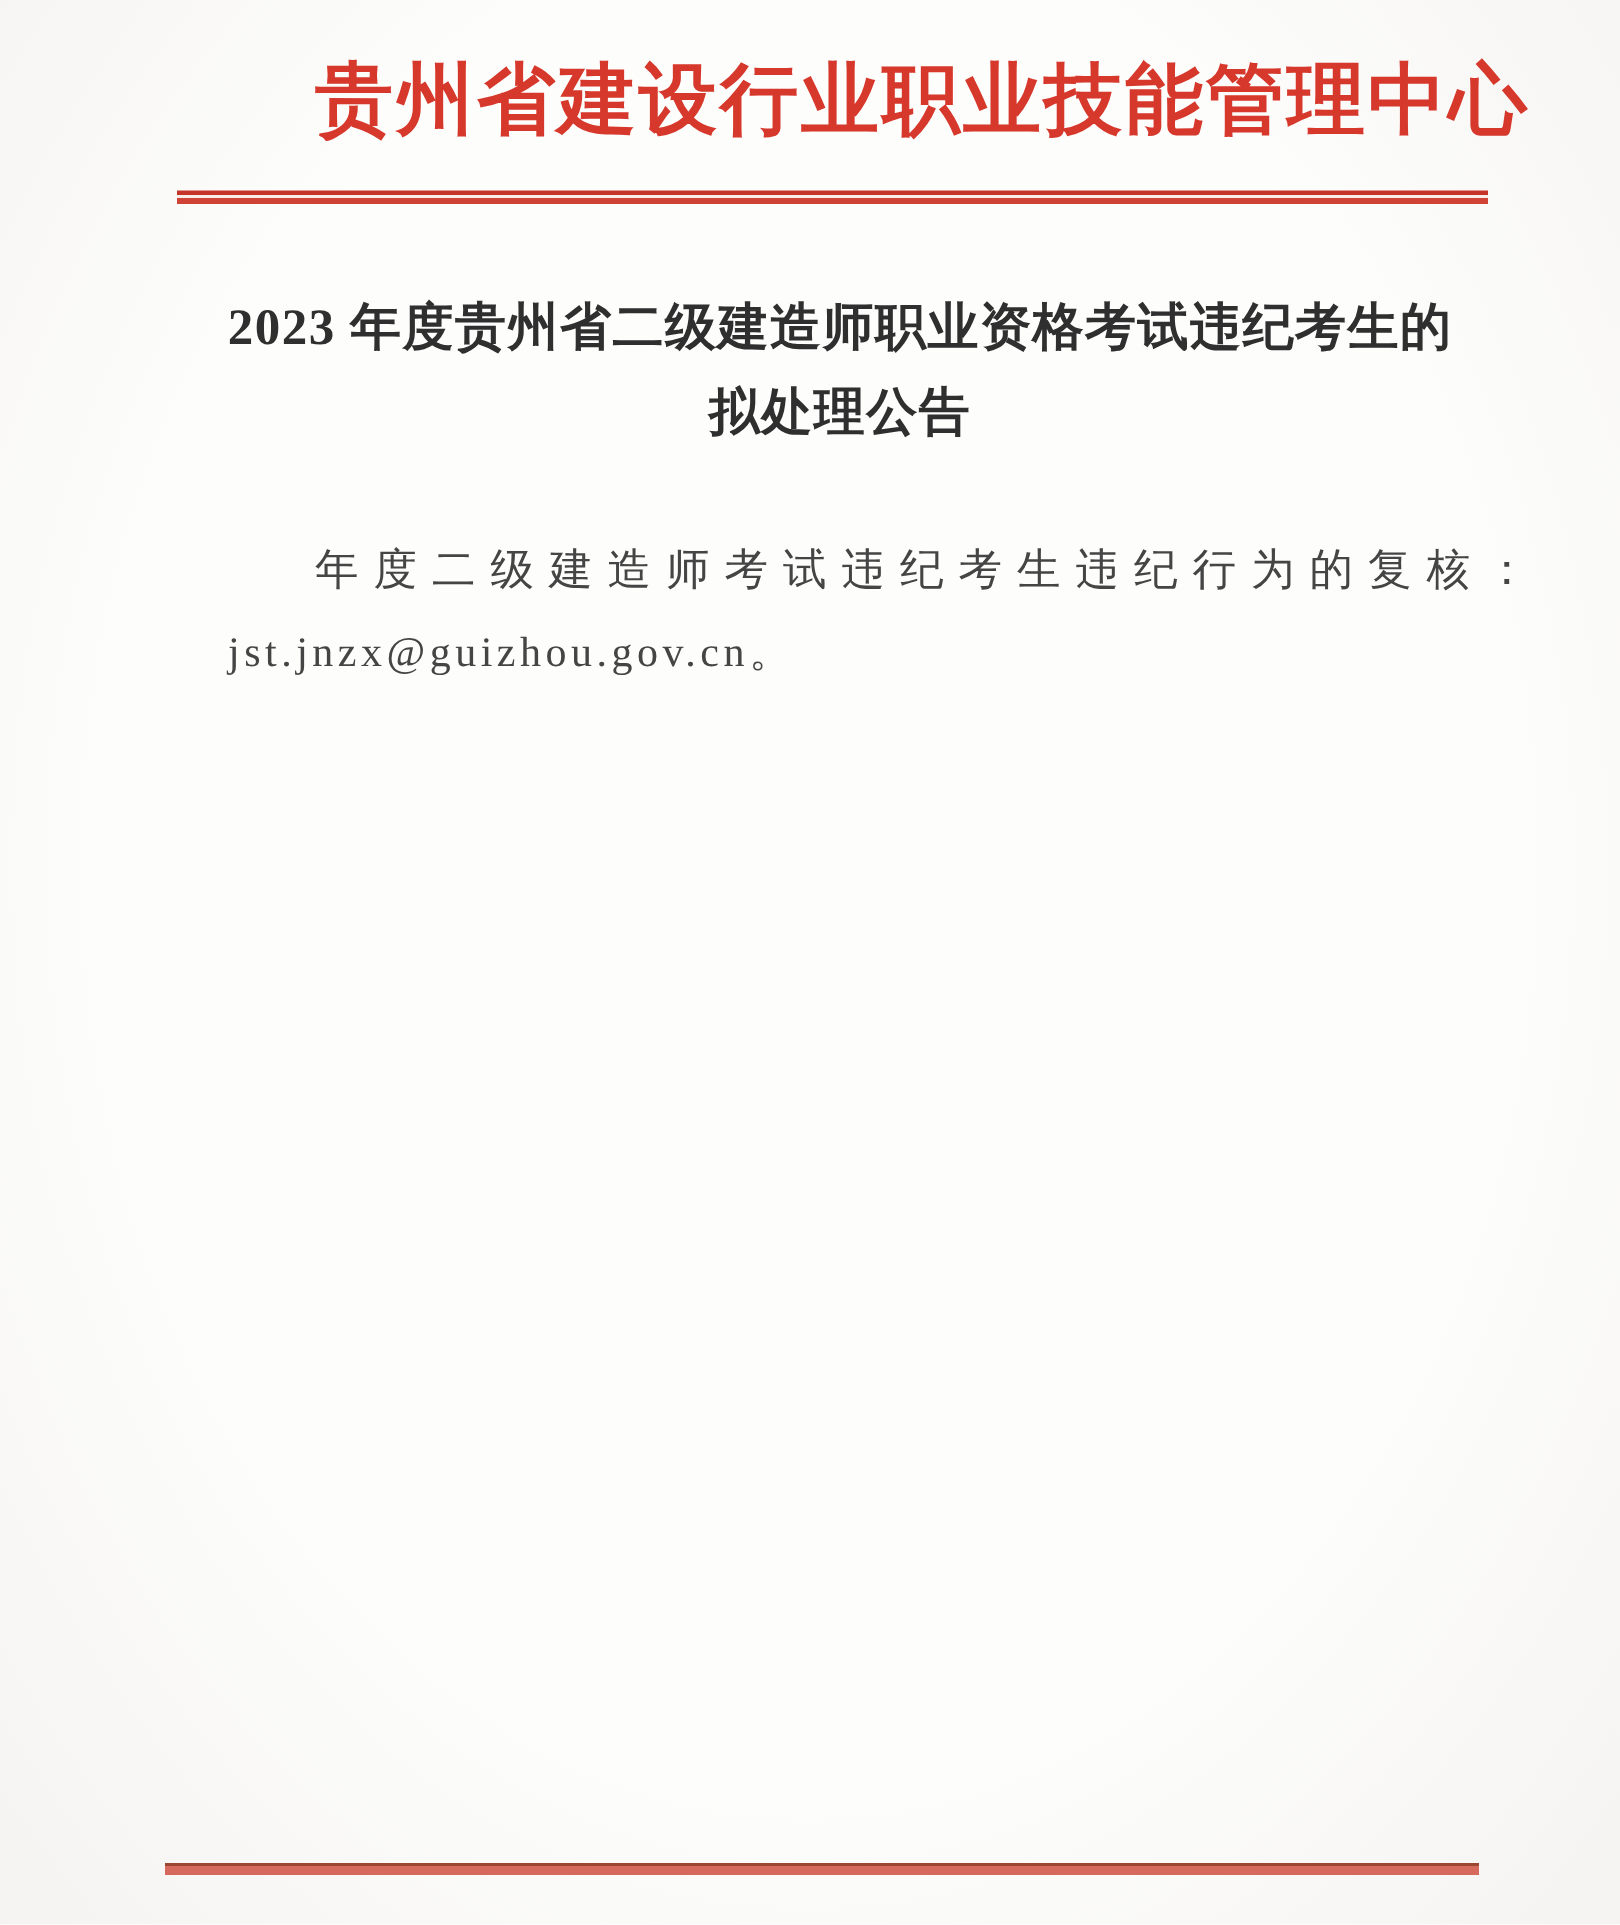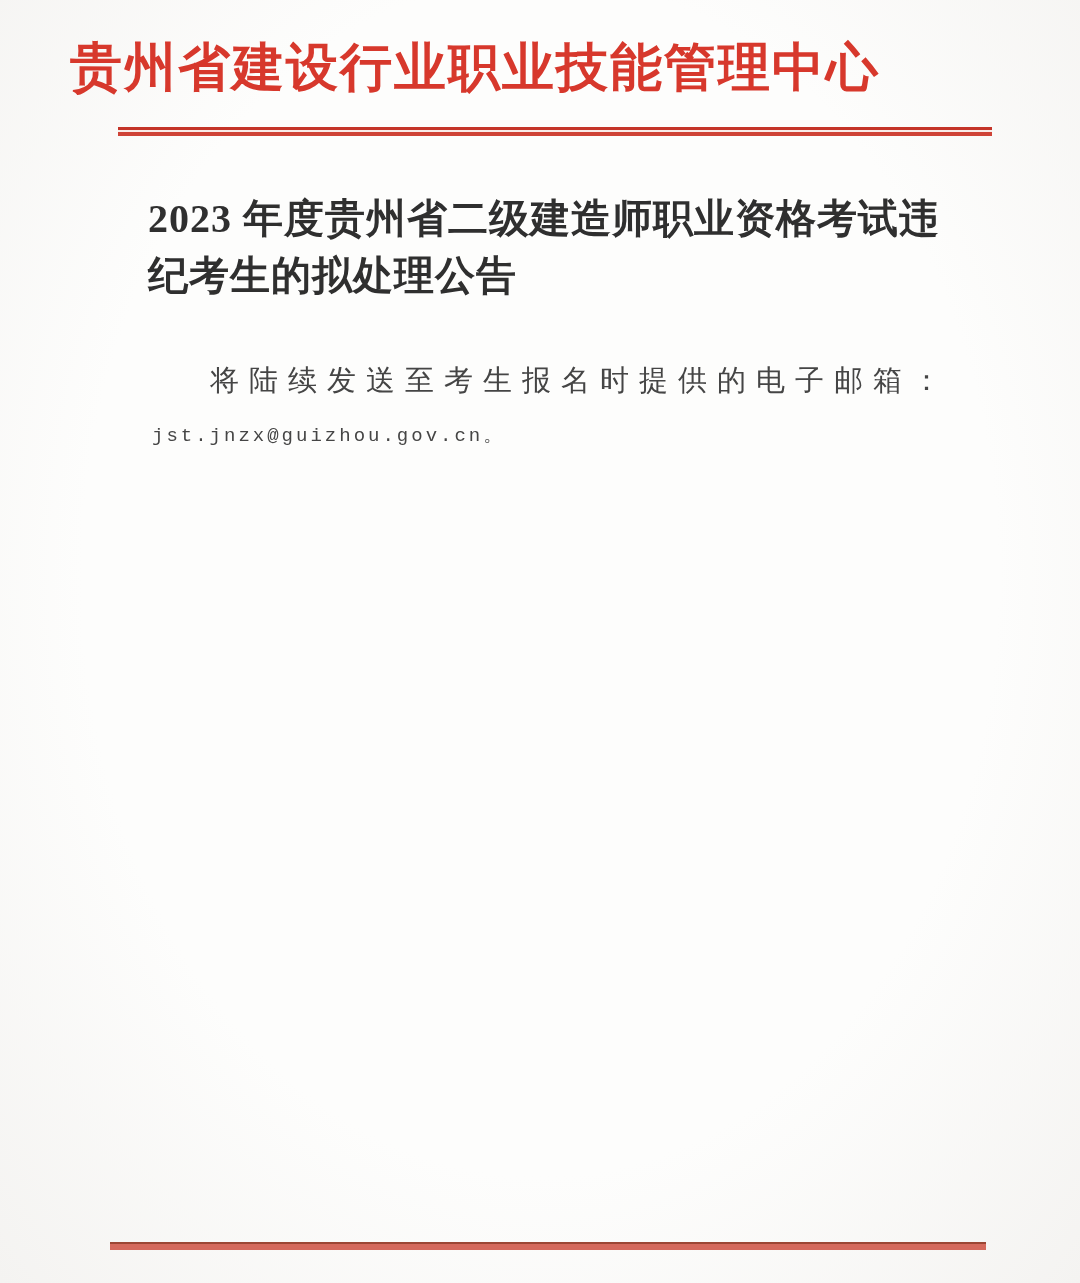--- a/index.html
+++ b/index.html
@@ -19,9 +19,9 @@
   .letterhead-name {
     position: absolute;
     top: 28px;
-    left: 70px;
+    left: 50px;
     right: 60px;
-    text-align: left;
+    text-align: right;
     font-size: 52px;
     line-height: 80px;
     font-weight: bold;

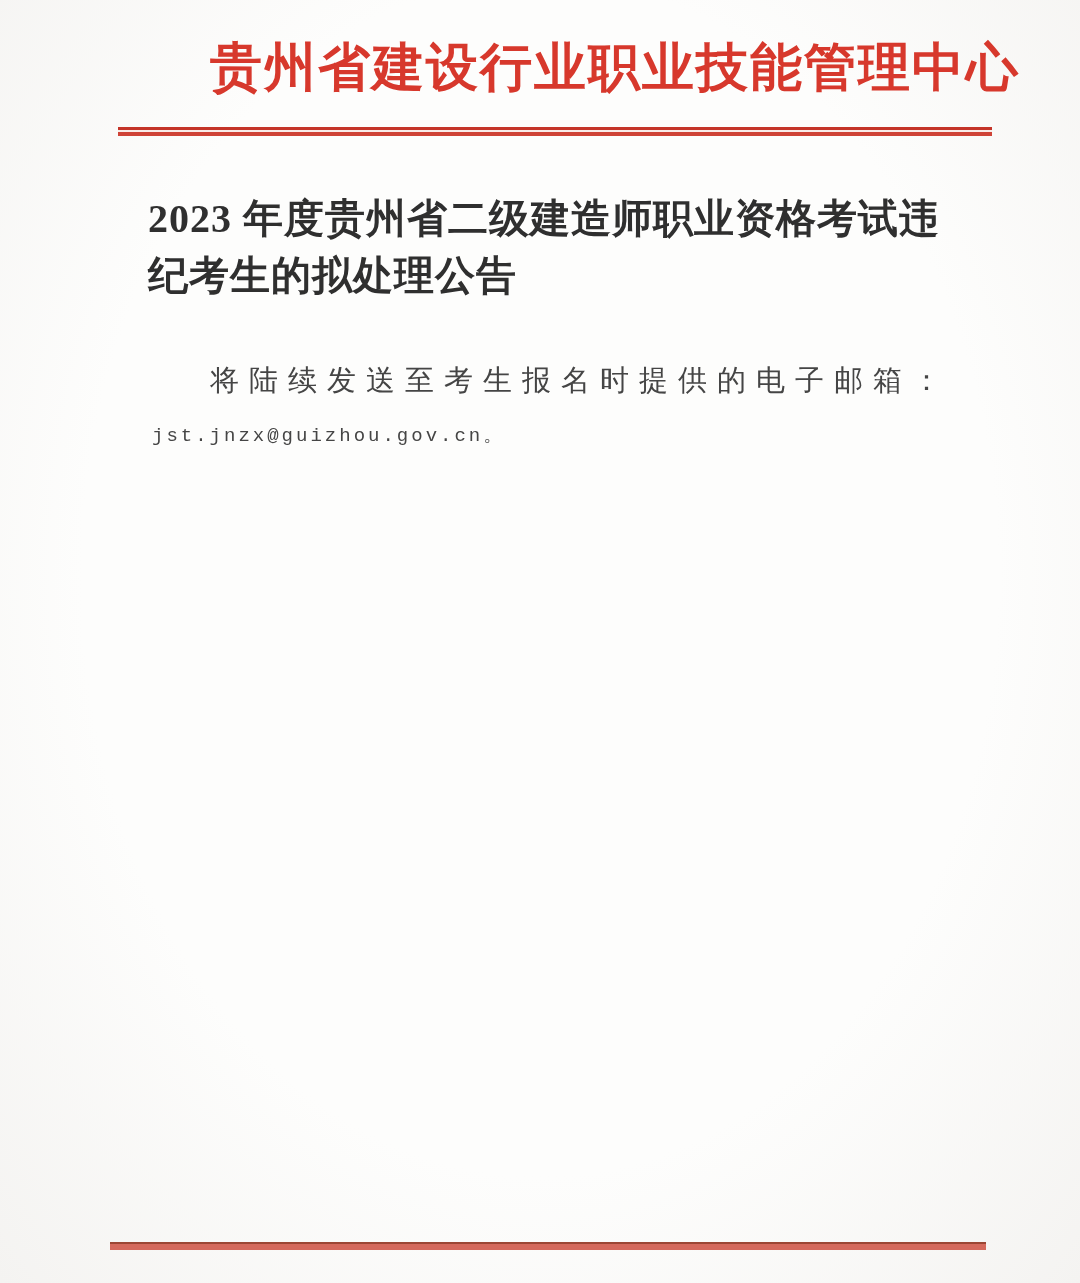--- a/index.html
+++ b/index.html
@@ -45,7 +45,8 @@
     top: 190px;
     left: 148px;
     right: 108px;
-    font-size: 40px;
+    text-align: center;
+    font-size: 34px;
     line-height: 57px;
     font-weight: bold;
     color: var(--title-text, #2f2f2f);

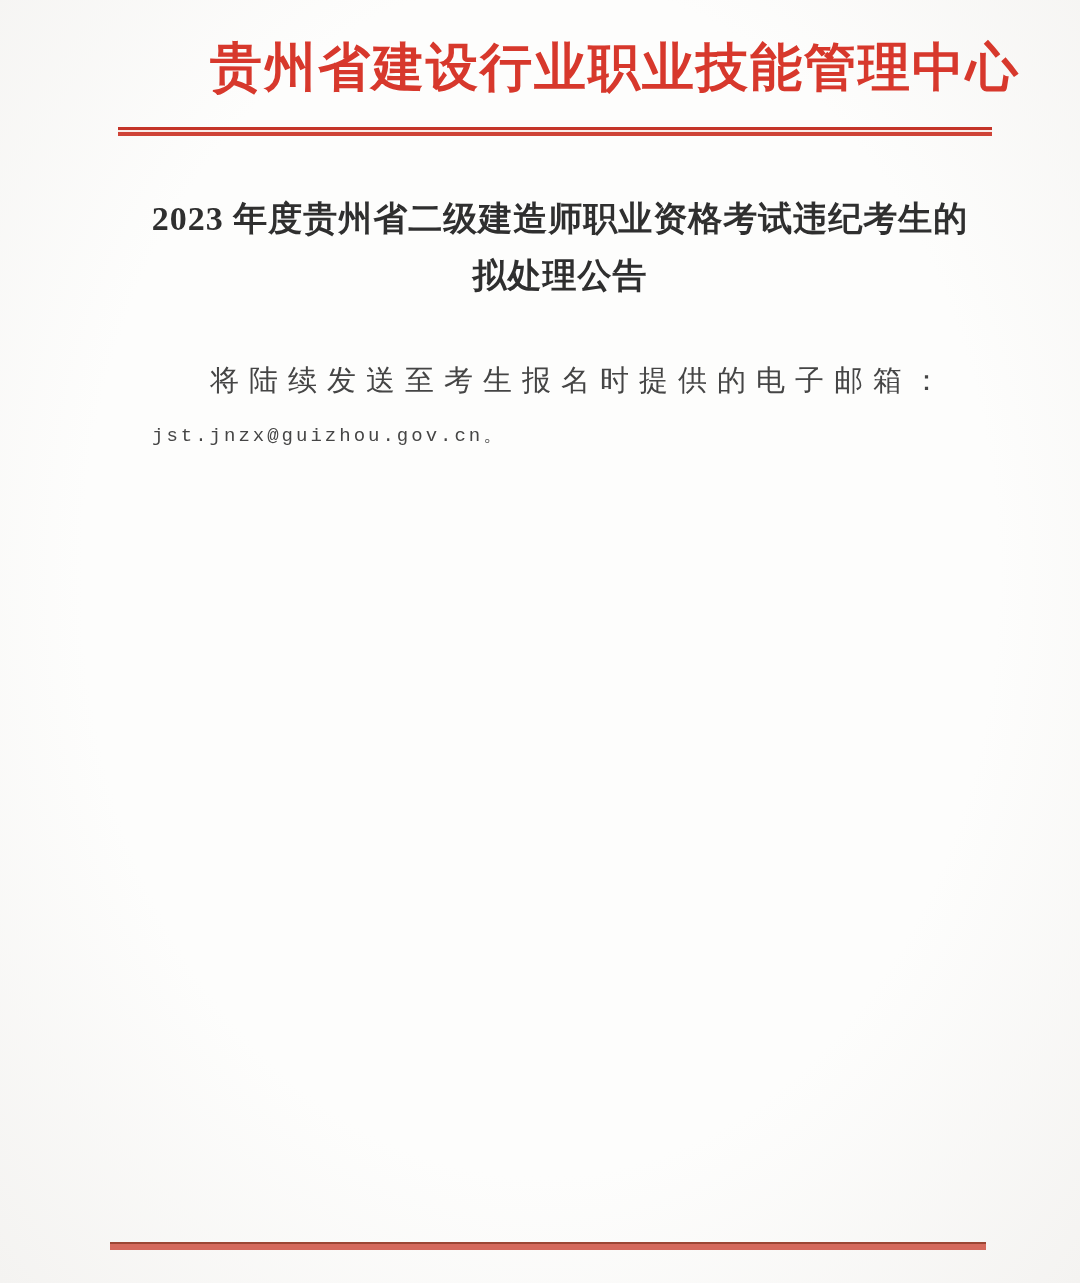--- a/index.html
+++ b/index.html
@@ -105,7 +105,7 @@
   <div class="doc-title">2023 年度贵州省二级建造师职业资格考试违纪考生的拟处理公告</div>
 
   <div class="doc-body">
-    <p class="para-spaced">将陆续发送至考生报名时提供的电子邮箱：</p>
+    <p class="para-spaced">年度二级建造师考试违纪考生违纪行为的复核：</p>
     <p class="email-line">jst.jnzx@guizhou.gov.cn。</p>
   </div>
 

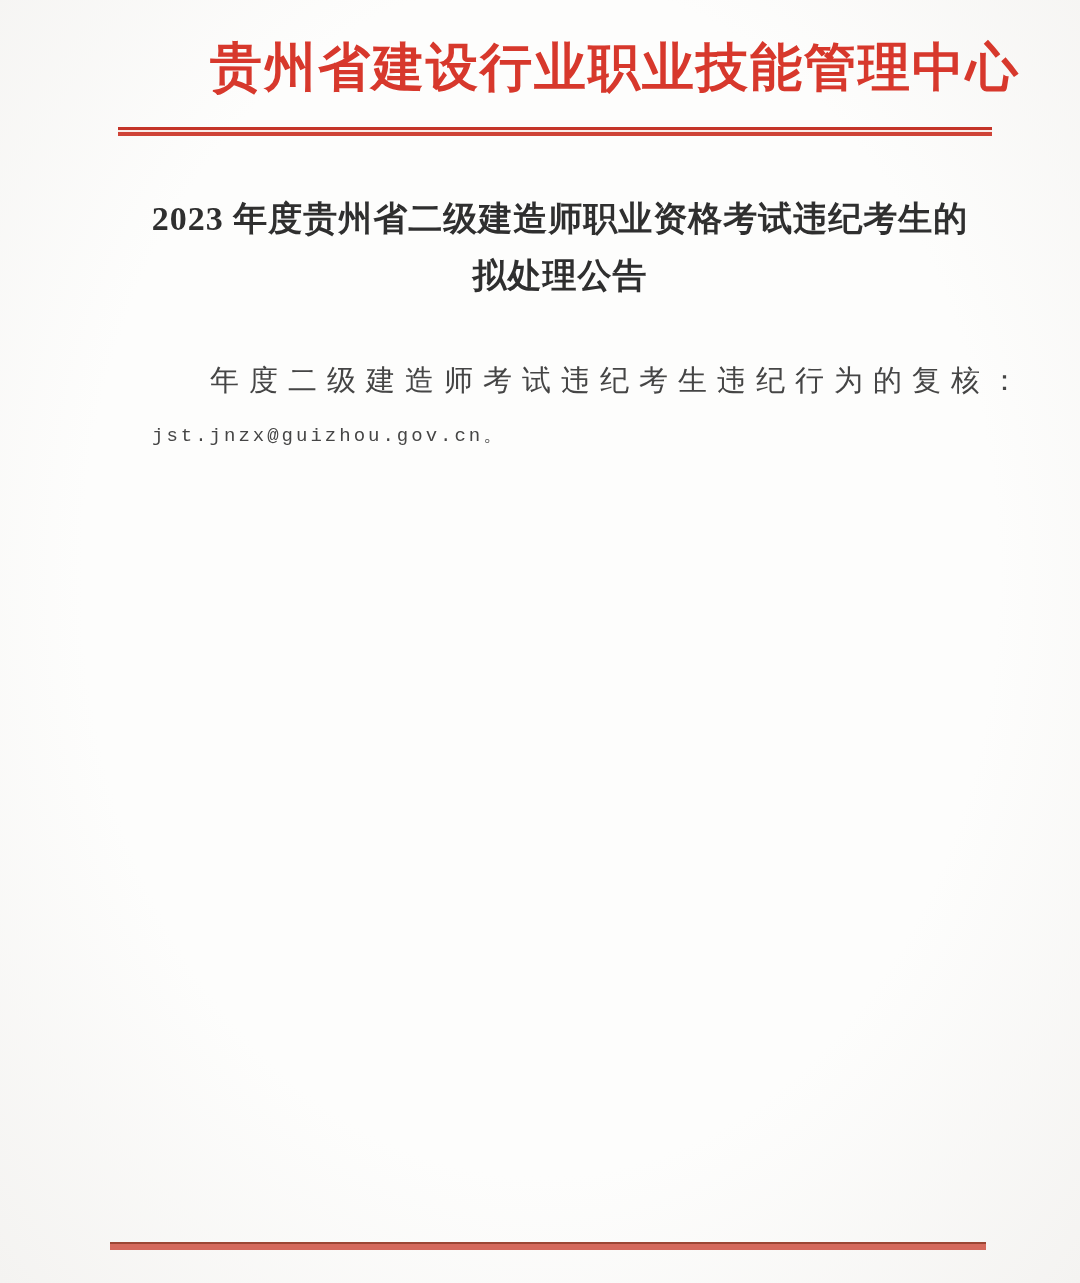--- a/index.html
+++ b/index.html
@@ -77,8 +77,8 @@
     white-space: nowrap;
   }
   .email-line {
-    font-family: Liberation Mono, monospace;
-    font-size: 19px;
+    font-family: Liberation Serif, serif;
+    font-size: 28px;
     letter-spacing: 3px;
     text-indent: 0;
   }

